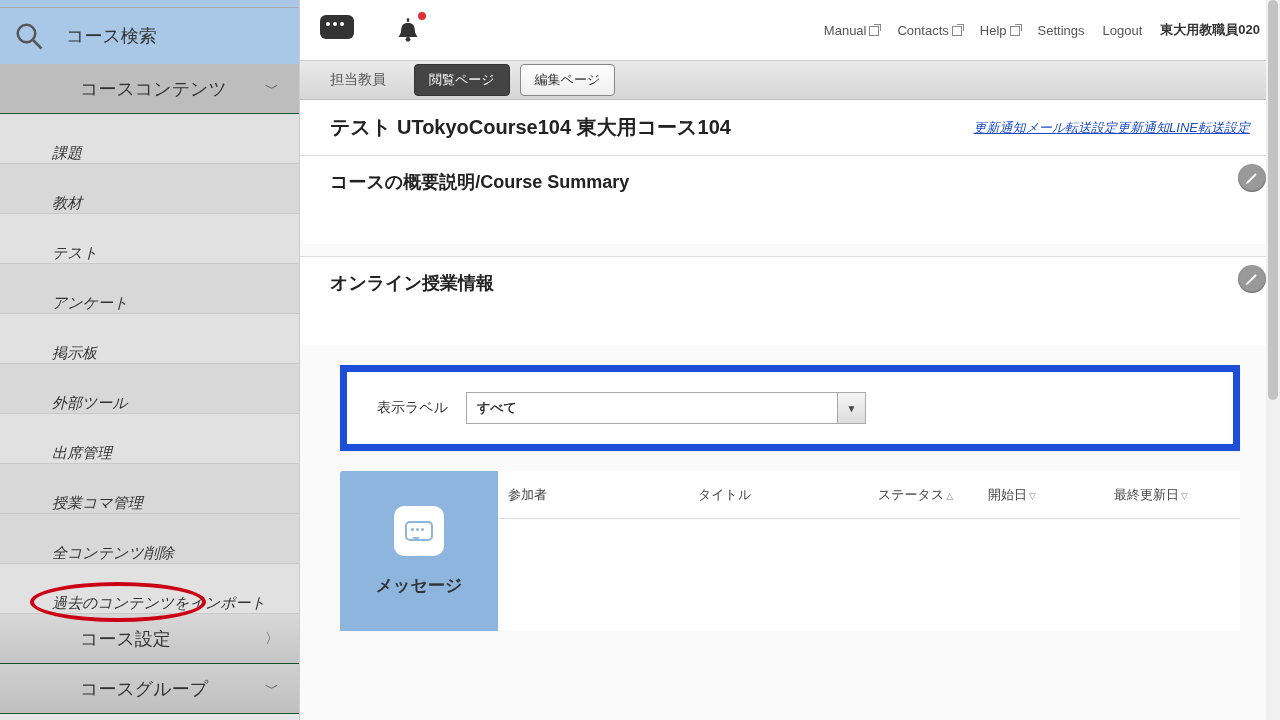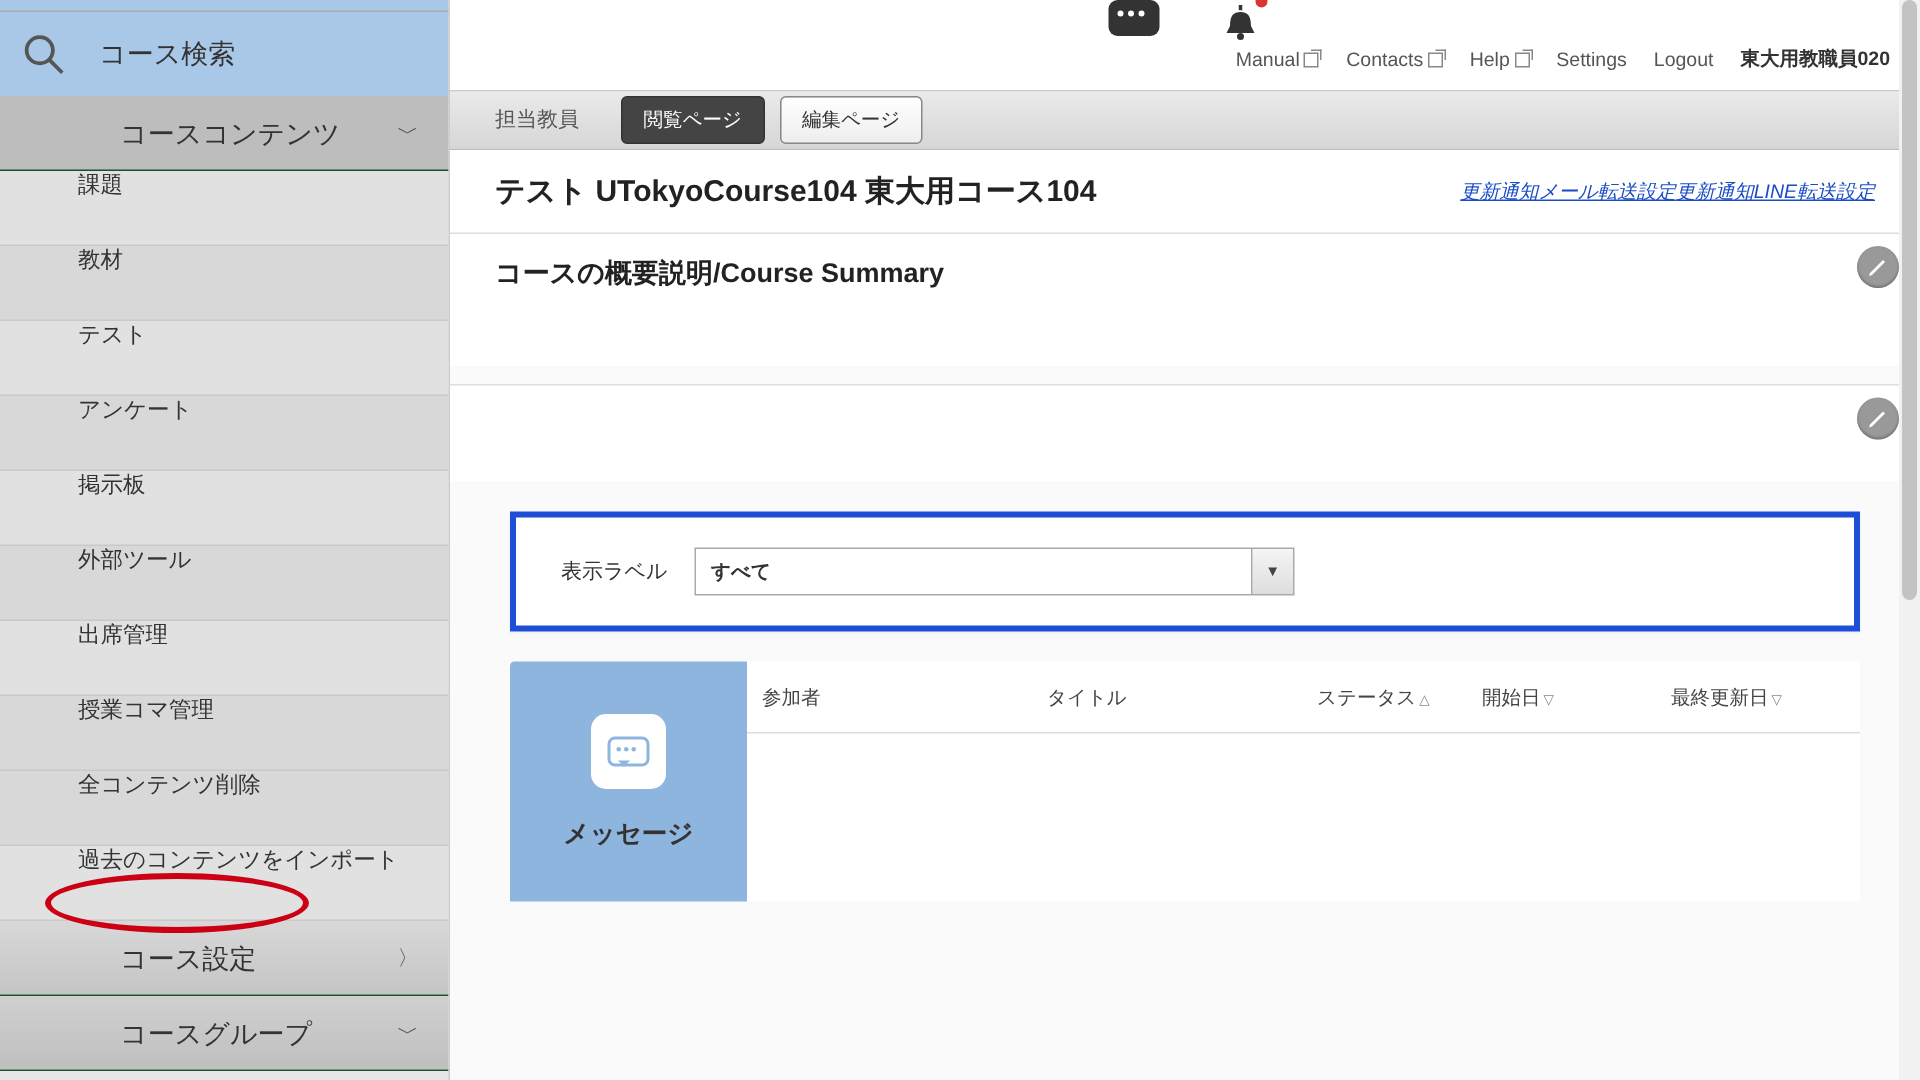--- a/index.html
+++ b/index.html
@@ -19,7 +19,7 @@
 .red-ellipse { position: absolute; left: 30px; top: 582px; width: 176px; height: 40px; border: 4px solid #cc0014; border-radius: 50% / 50%; pointer-events: none; }
 
 .main { position: absolute; left: 300px; top: 0; right: 0; height: 720px; background: #fff; display: flex; flex-direction: column; }
-.topbar { height: 60px; display: flex; align-items: center; padding: 0 20px; flex-direction: column; }
+.topbar { height: 60px; display: flex; align-items: center; padding: 0 20px; }
 .topbar-left { display: flex; align-items: center; gap: 40px; }
 .iconbtn { width: 34px; height: 30px; position: relative; }
 .chat-bubble { width: 34px; height: 24px; background: #333; border-radius: 6px; position: relative; }

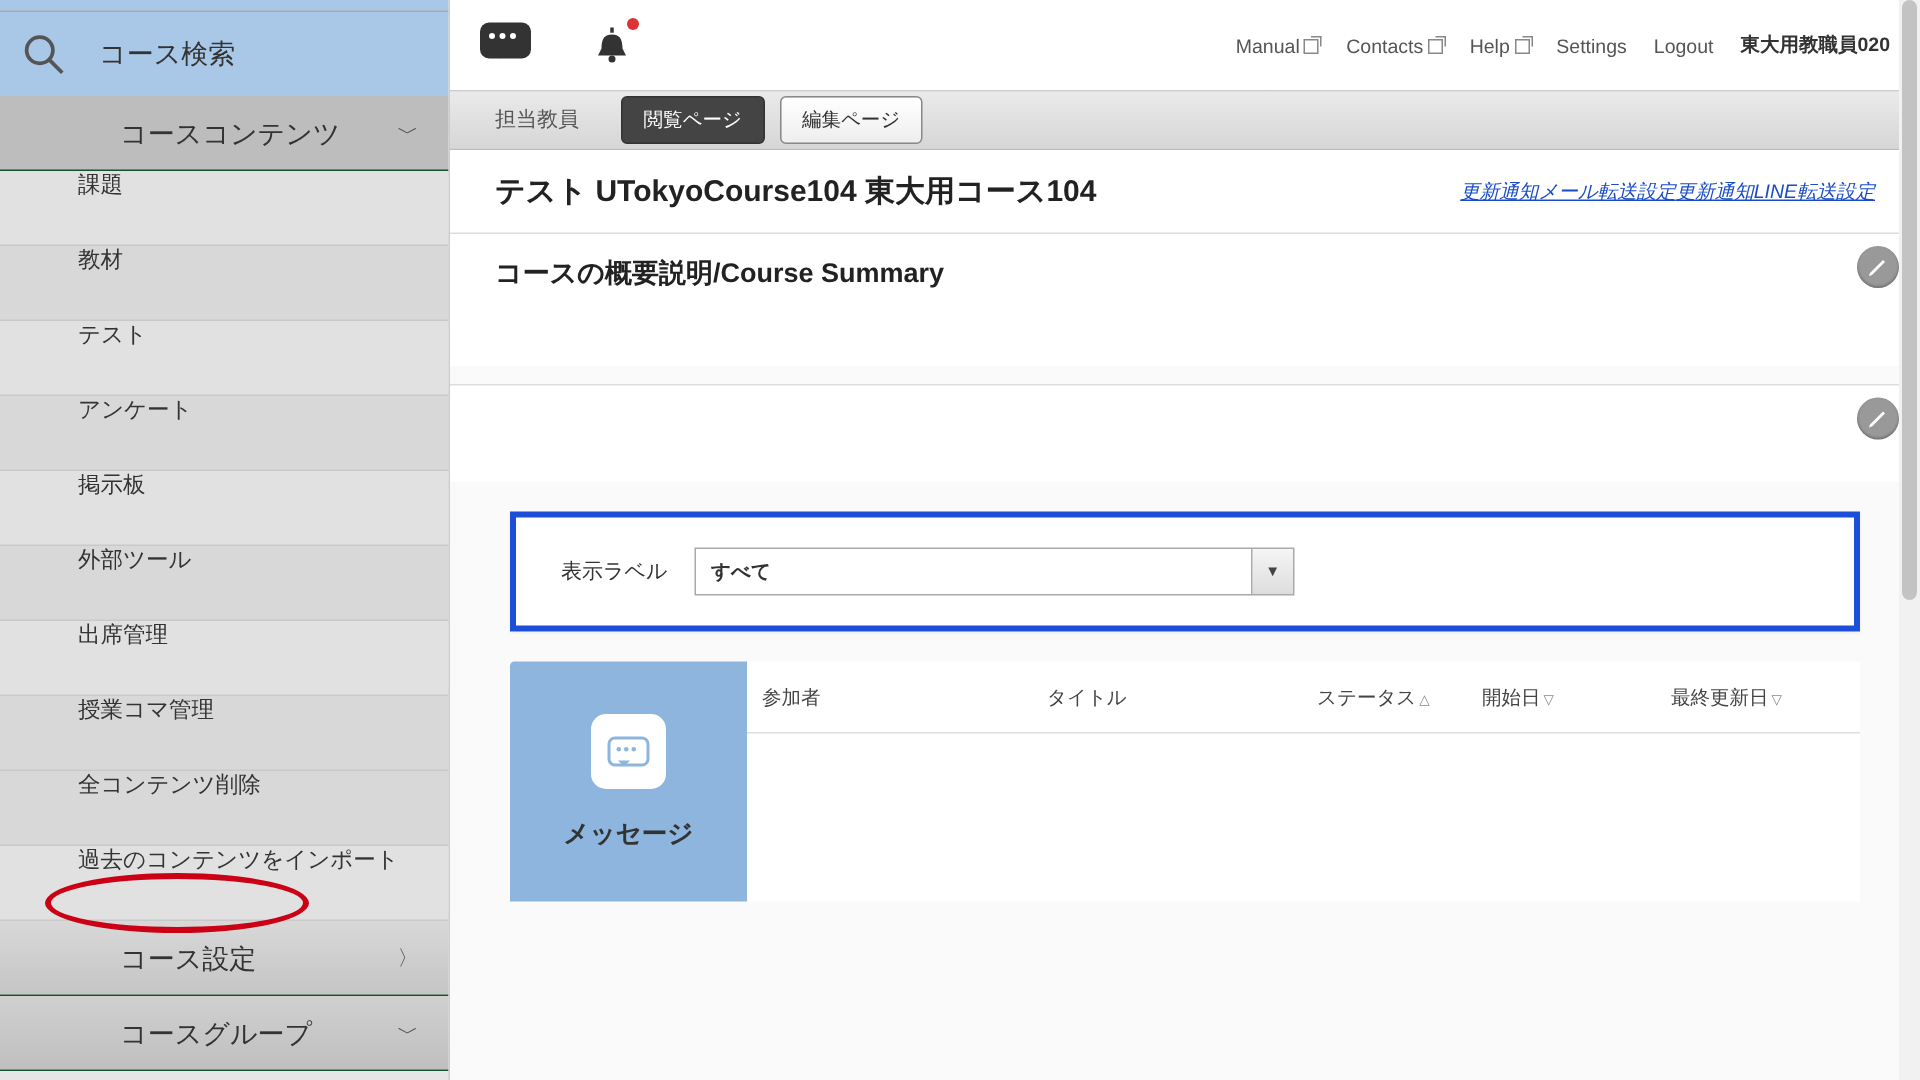--- a/index.html
+++ b/index.html
@@ -14,7 +14,7 @@
 .section-header.gray1 { background: linear-gradient(#d8d8d8,#c5c5c5); }
 .section-header.gray2 { background: linear-gradient(#d0d0d0,#bfbfbf); }
 .chev { font-size: 14px; color: #555; }
-.nav-item { height: 50px; display: flex; align-items: flex-start; padding-left: 52px; font-size: 15px; color: #333; border-bottom: 1px solid #c9c9c9; background: #e1e1e1; }
+.nav-item { height: 50px; display: flex; align-items: flex-end; padding-left: 52px; font-size: 15px; color: #333; border-bottom: 1px solid #c9c9c9; background: #e1e1e1; font-style: italic; }
 .nav-item.alt { background: #d8d8d8; }
 .red-ellipse { position: absolute; left: 30px; top: 582px; width: 176px; height: 40px; border: 4px solid #cc0014; border-radius: 50% / 50%; pointer-events: none; }
 

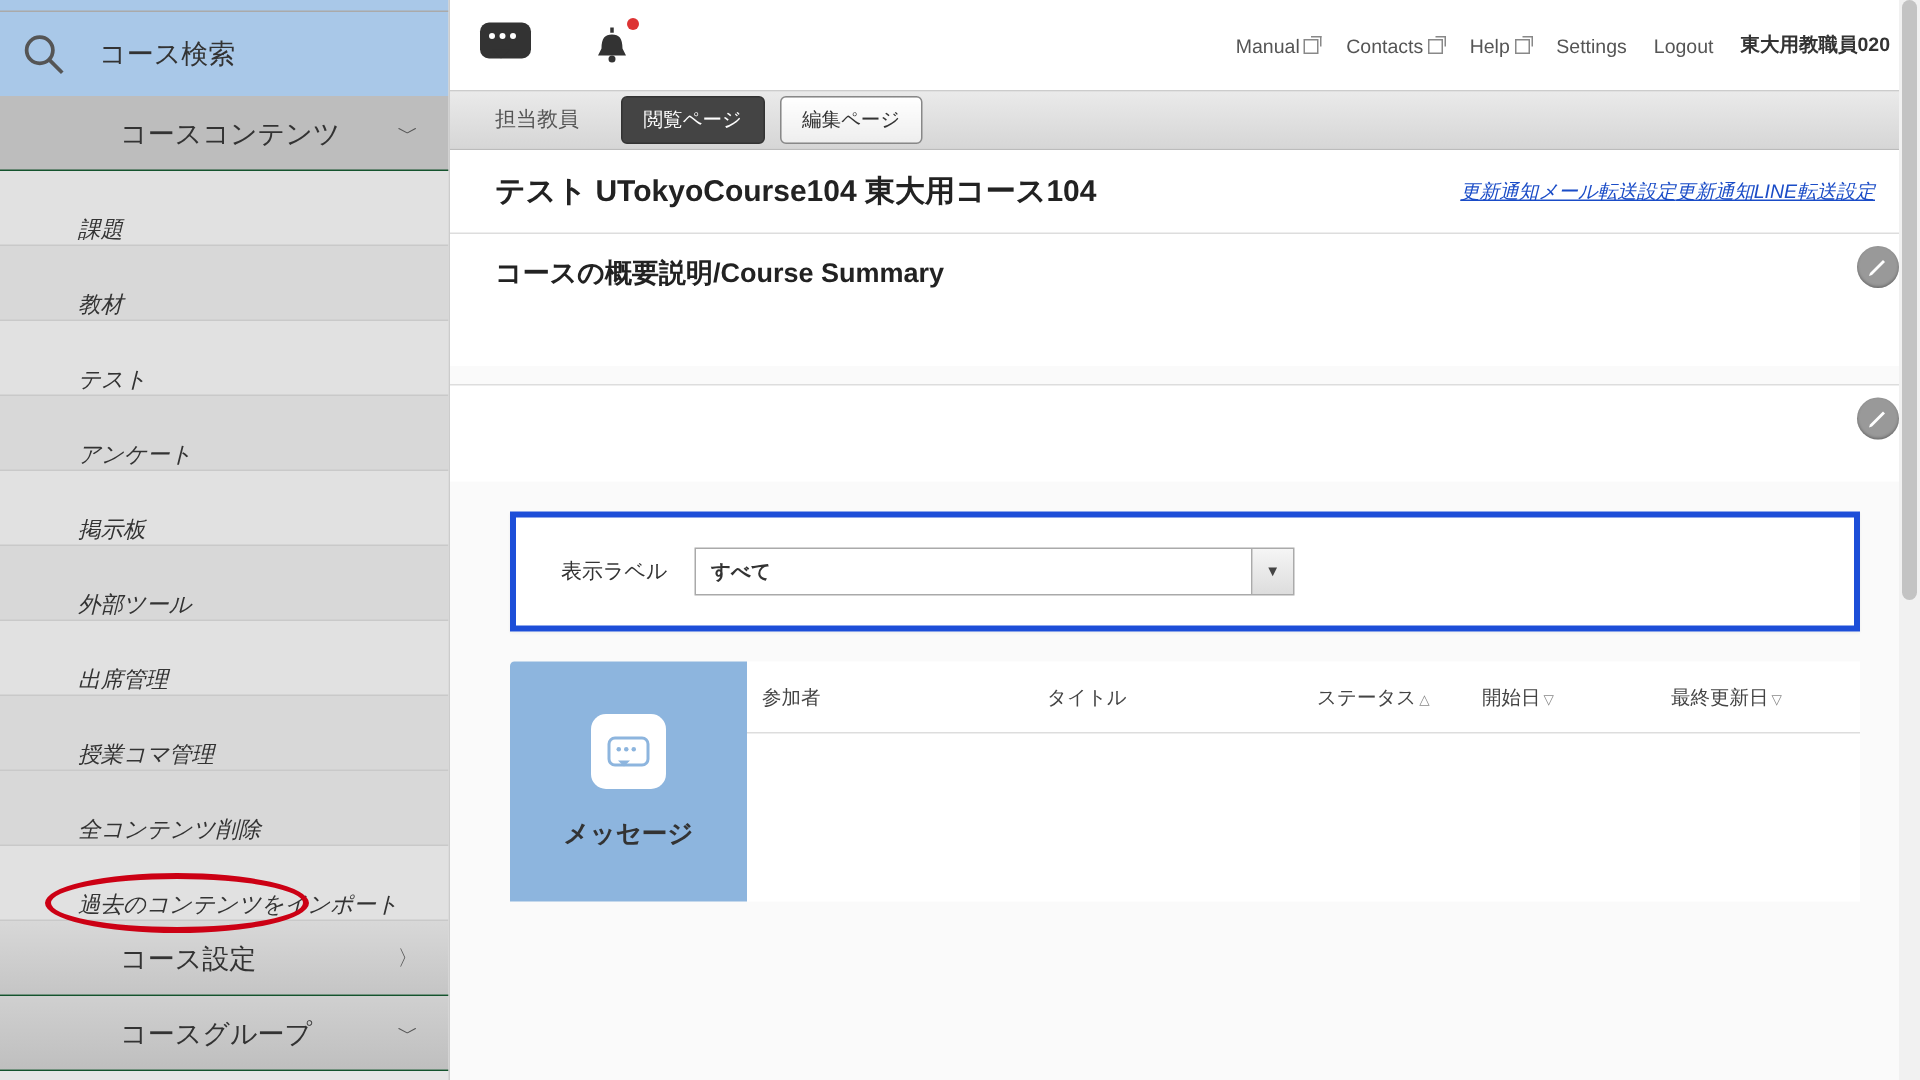--- a/index.html
+++ b/index.html
@@ -197,6 +197,7 @@
 
     <div class="panel">
       <div class="panel-inner">
+        <div class="panel-head">オンライン授業情報</div>
         <div class="editcircle">
           <svg viewBox="0 0 24 24">
               <path d="M3 21 L6 20 L19 7 L17 5 L4 18 Z" fill="#fff"></path>

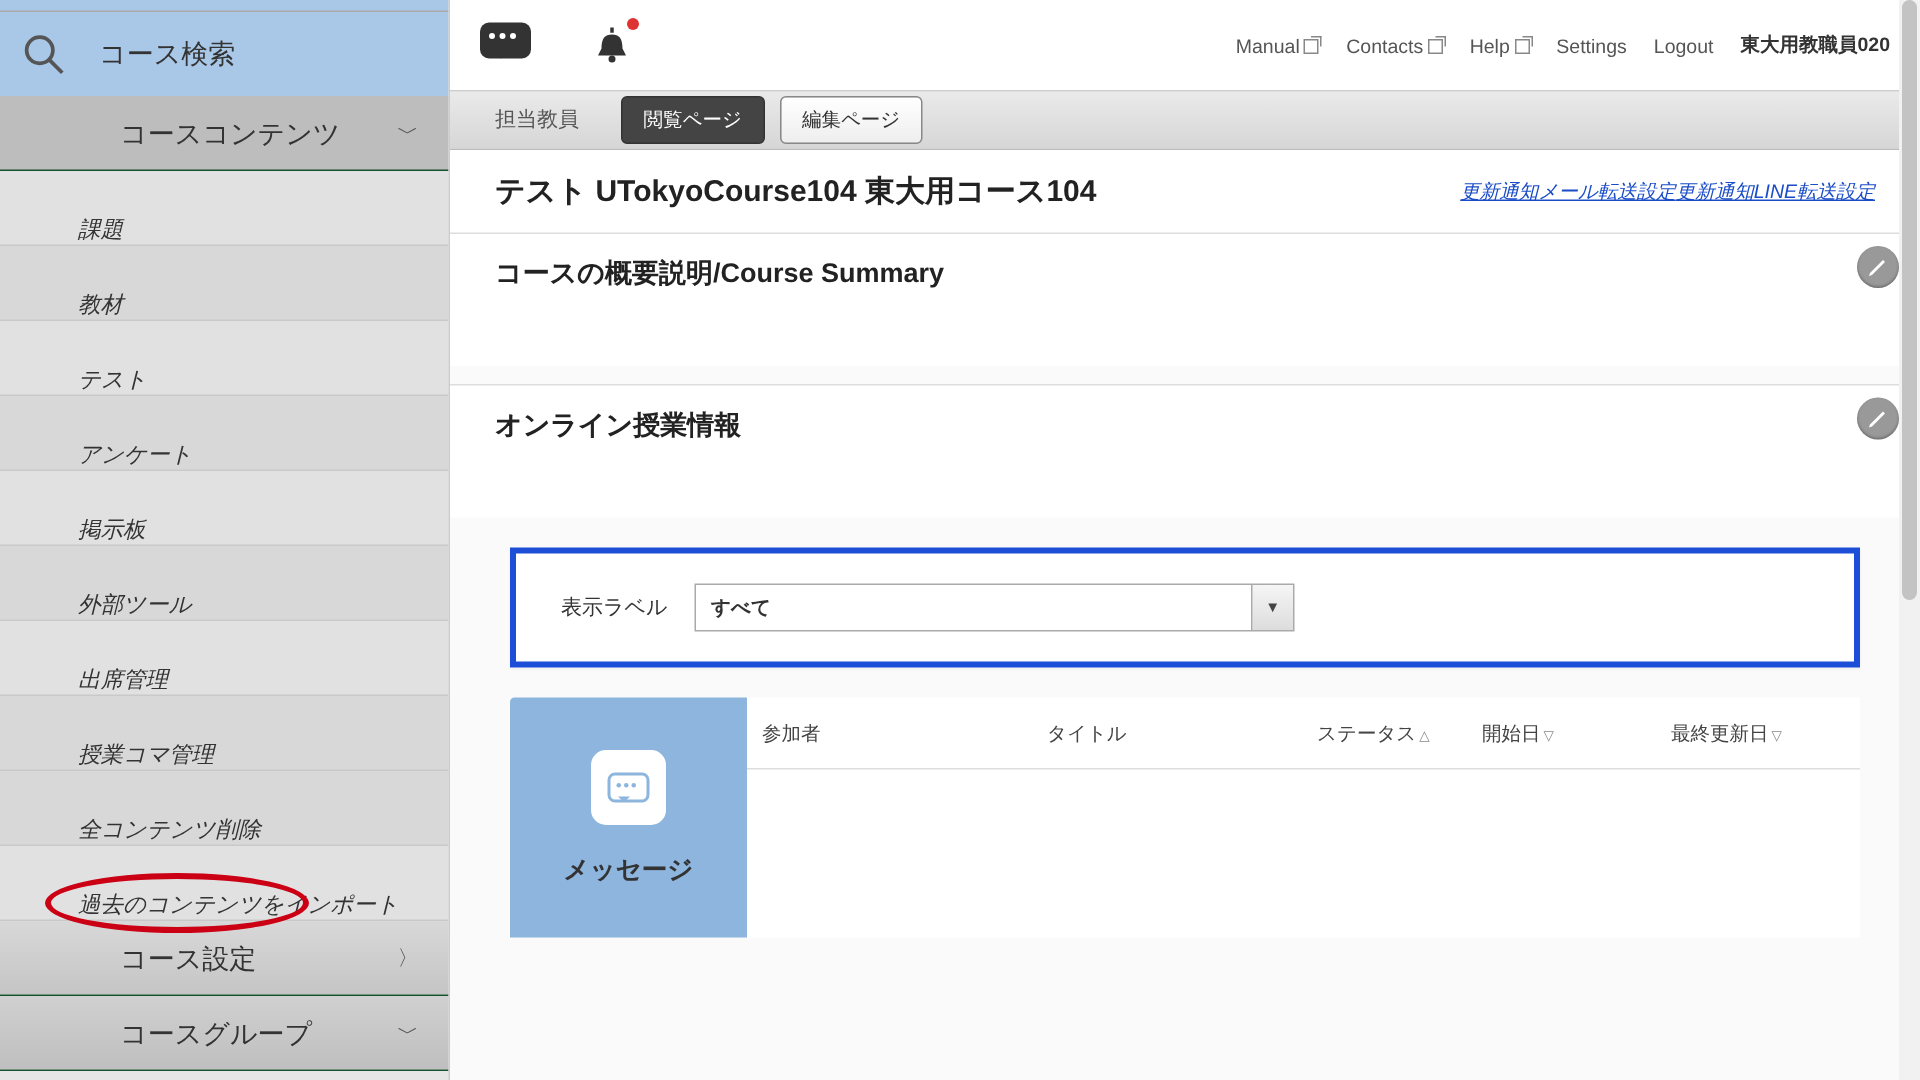--- a/index.html
+++ b/index.html
@@ -52,7 +52,7 @@
 .editcircle { position: absolute; right: 14px; top: 8px; width: 28px; height: 28px; border-radius: 50%; background: #999; display: flex; align-items: center; justify-content: center; box-shadow: inset 0 -1px 2px rgba(0,0,0,.3); }
 .editcircle svg { width: 16px; height: 16px; }
 
-.whitecard { margin: 20px 40px; background: #fff; border: 4px solid #1d4ed8; box-shadow: 0 1px 2px rgba(0,0,0,.05); padding: 20px 30px; display: flex; align-items: center; gap: 18px; }
+.whitecard { margin: 20px 40px; background: #fff; border: 7px solid #1d4ed8; box-shadow: 0 1px 2px rgba(0,0,0,.05); padding: 20px 30px; display: flex; align-items: center; gap: 18px; }
 .labeltext { font-size: 14px; color: #333; }
 .selectbox { flex: 0 0 400px; height: 32px; border: 1px solid #aaa; display: flex; align-items: center; position: relative; background: #fff; }
 .selectval { padding: 0 10px; font-size: 13px; color: #333; font-weight: bold; }

